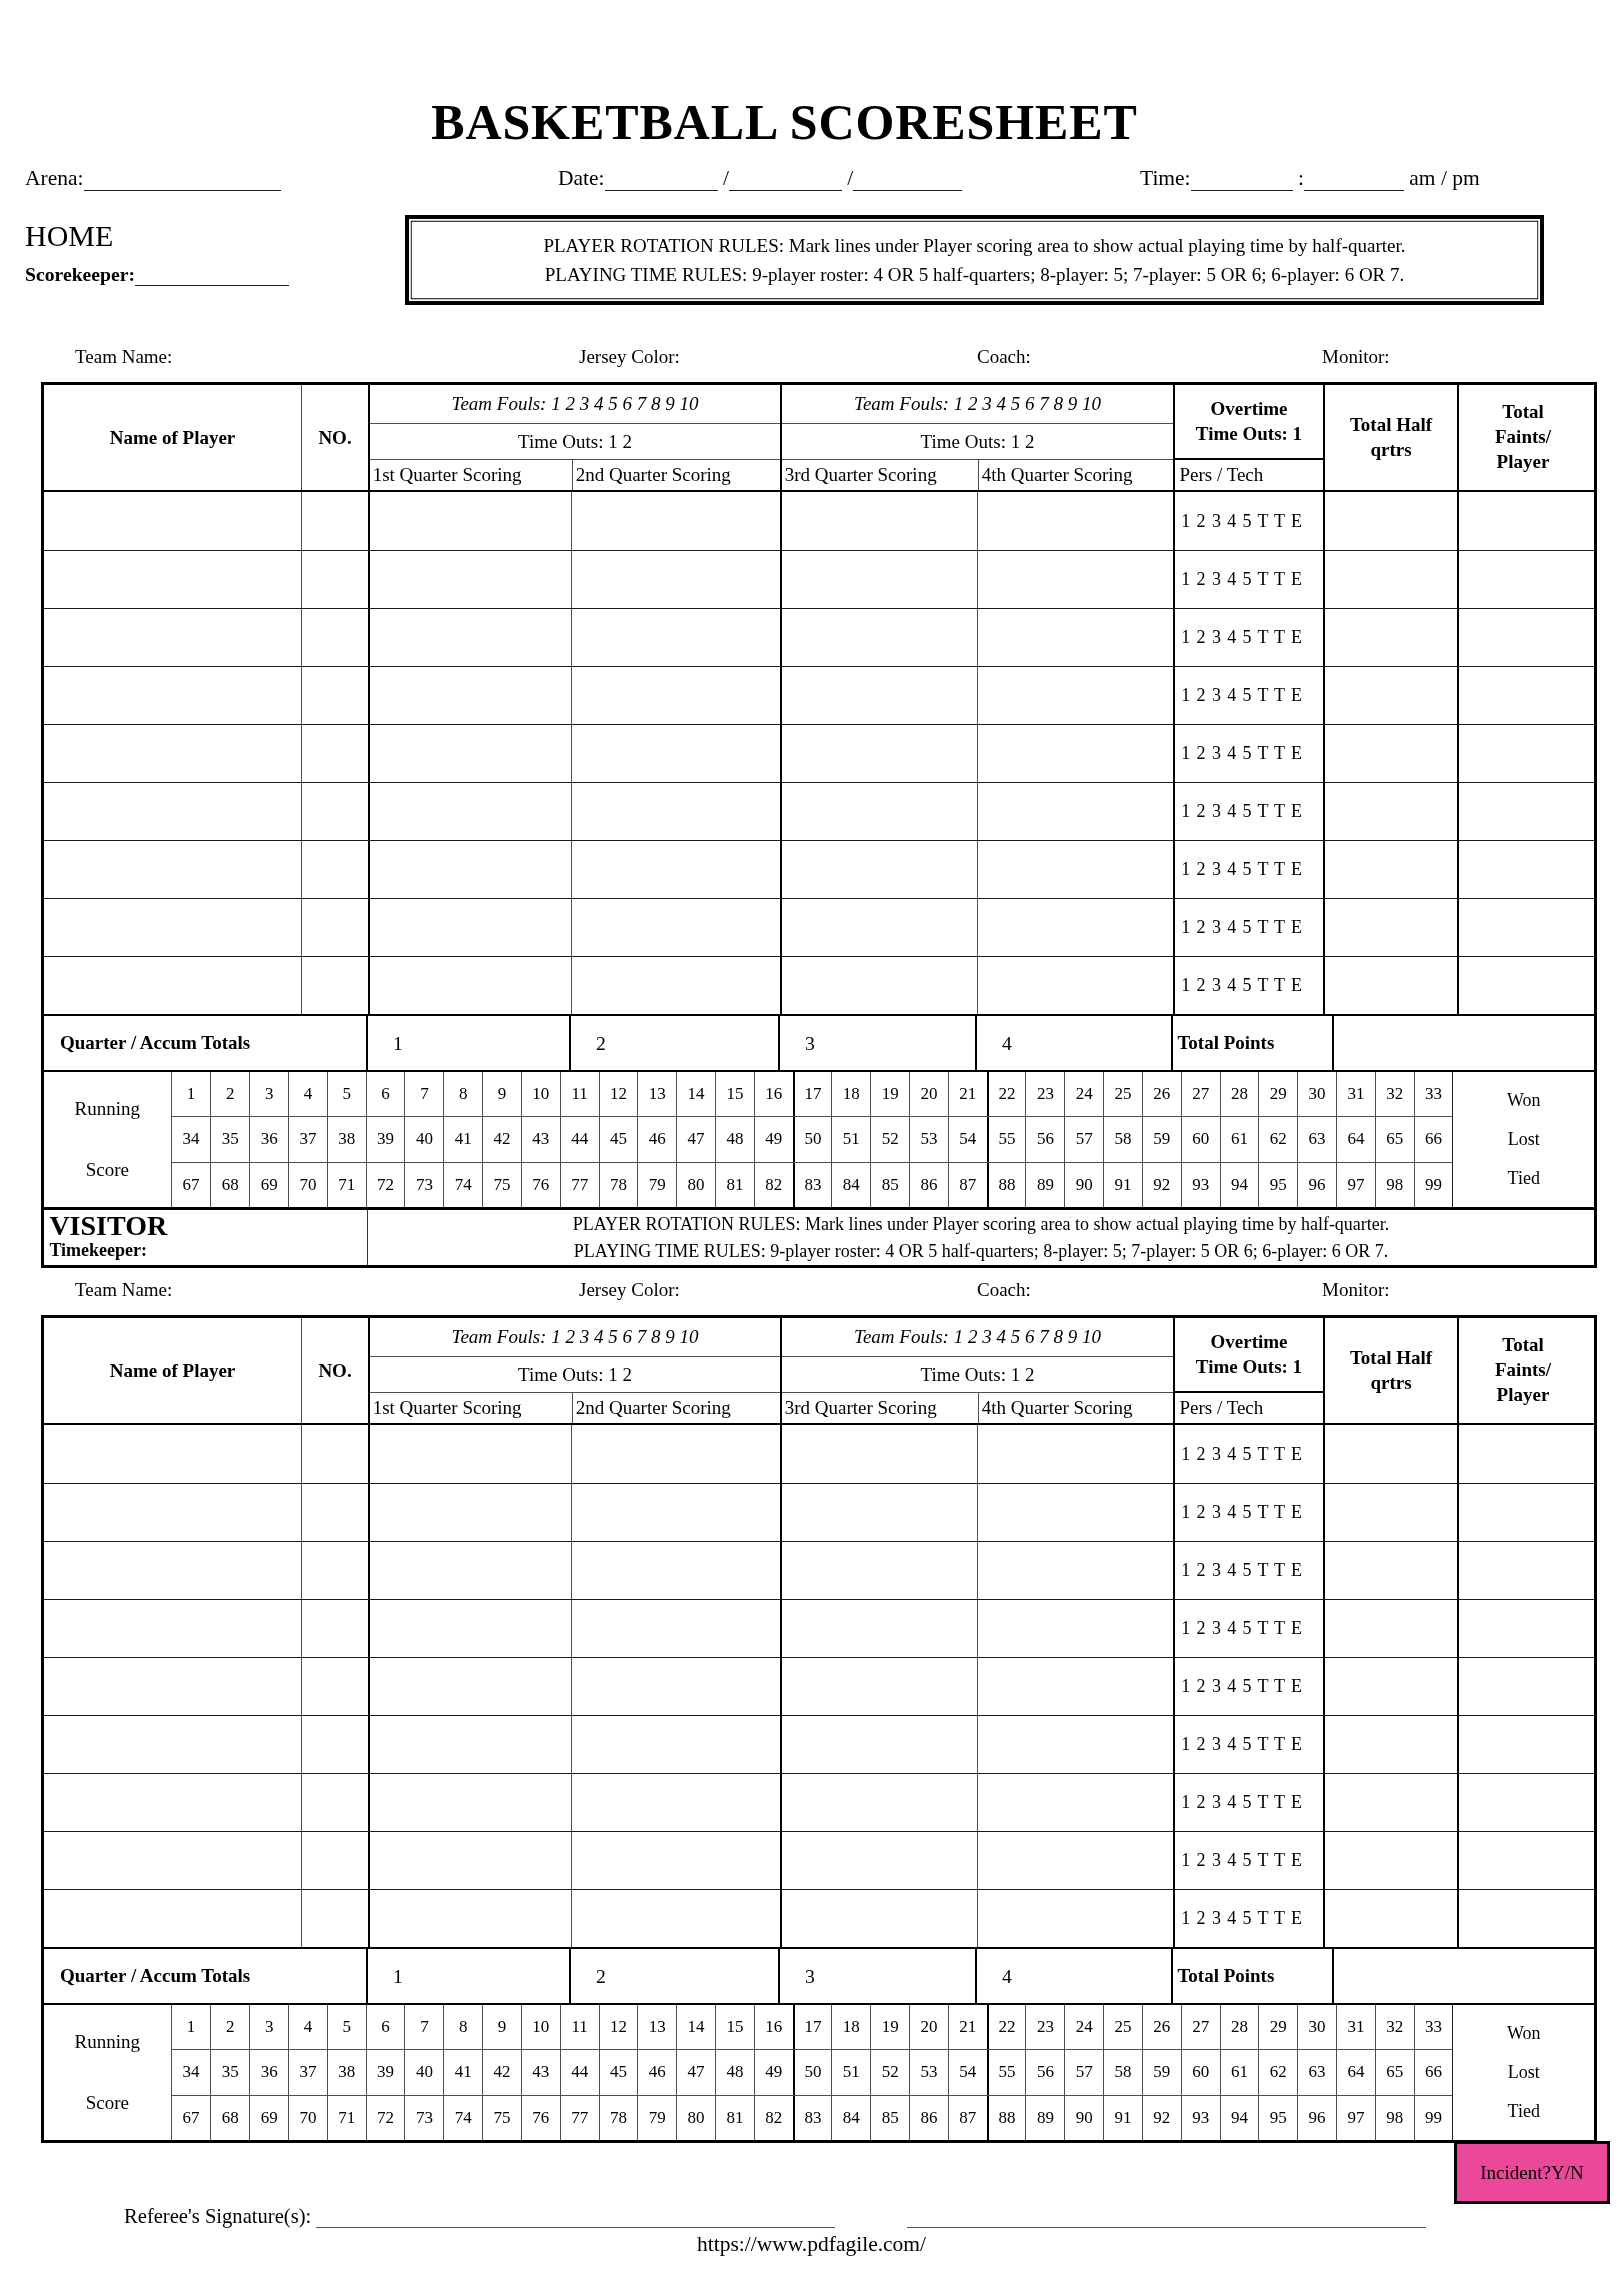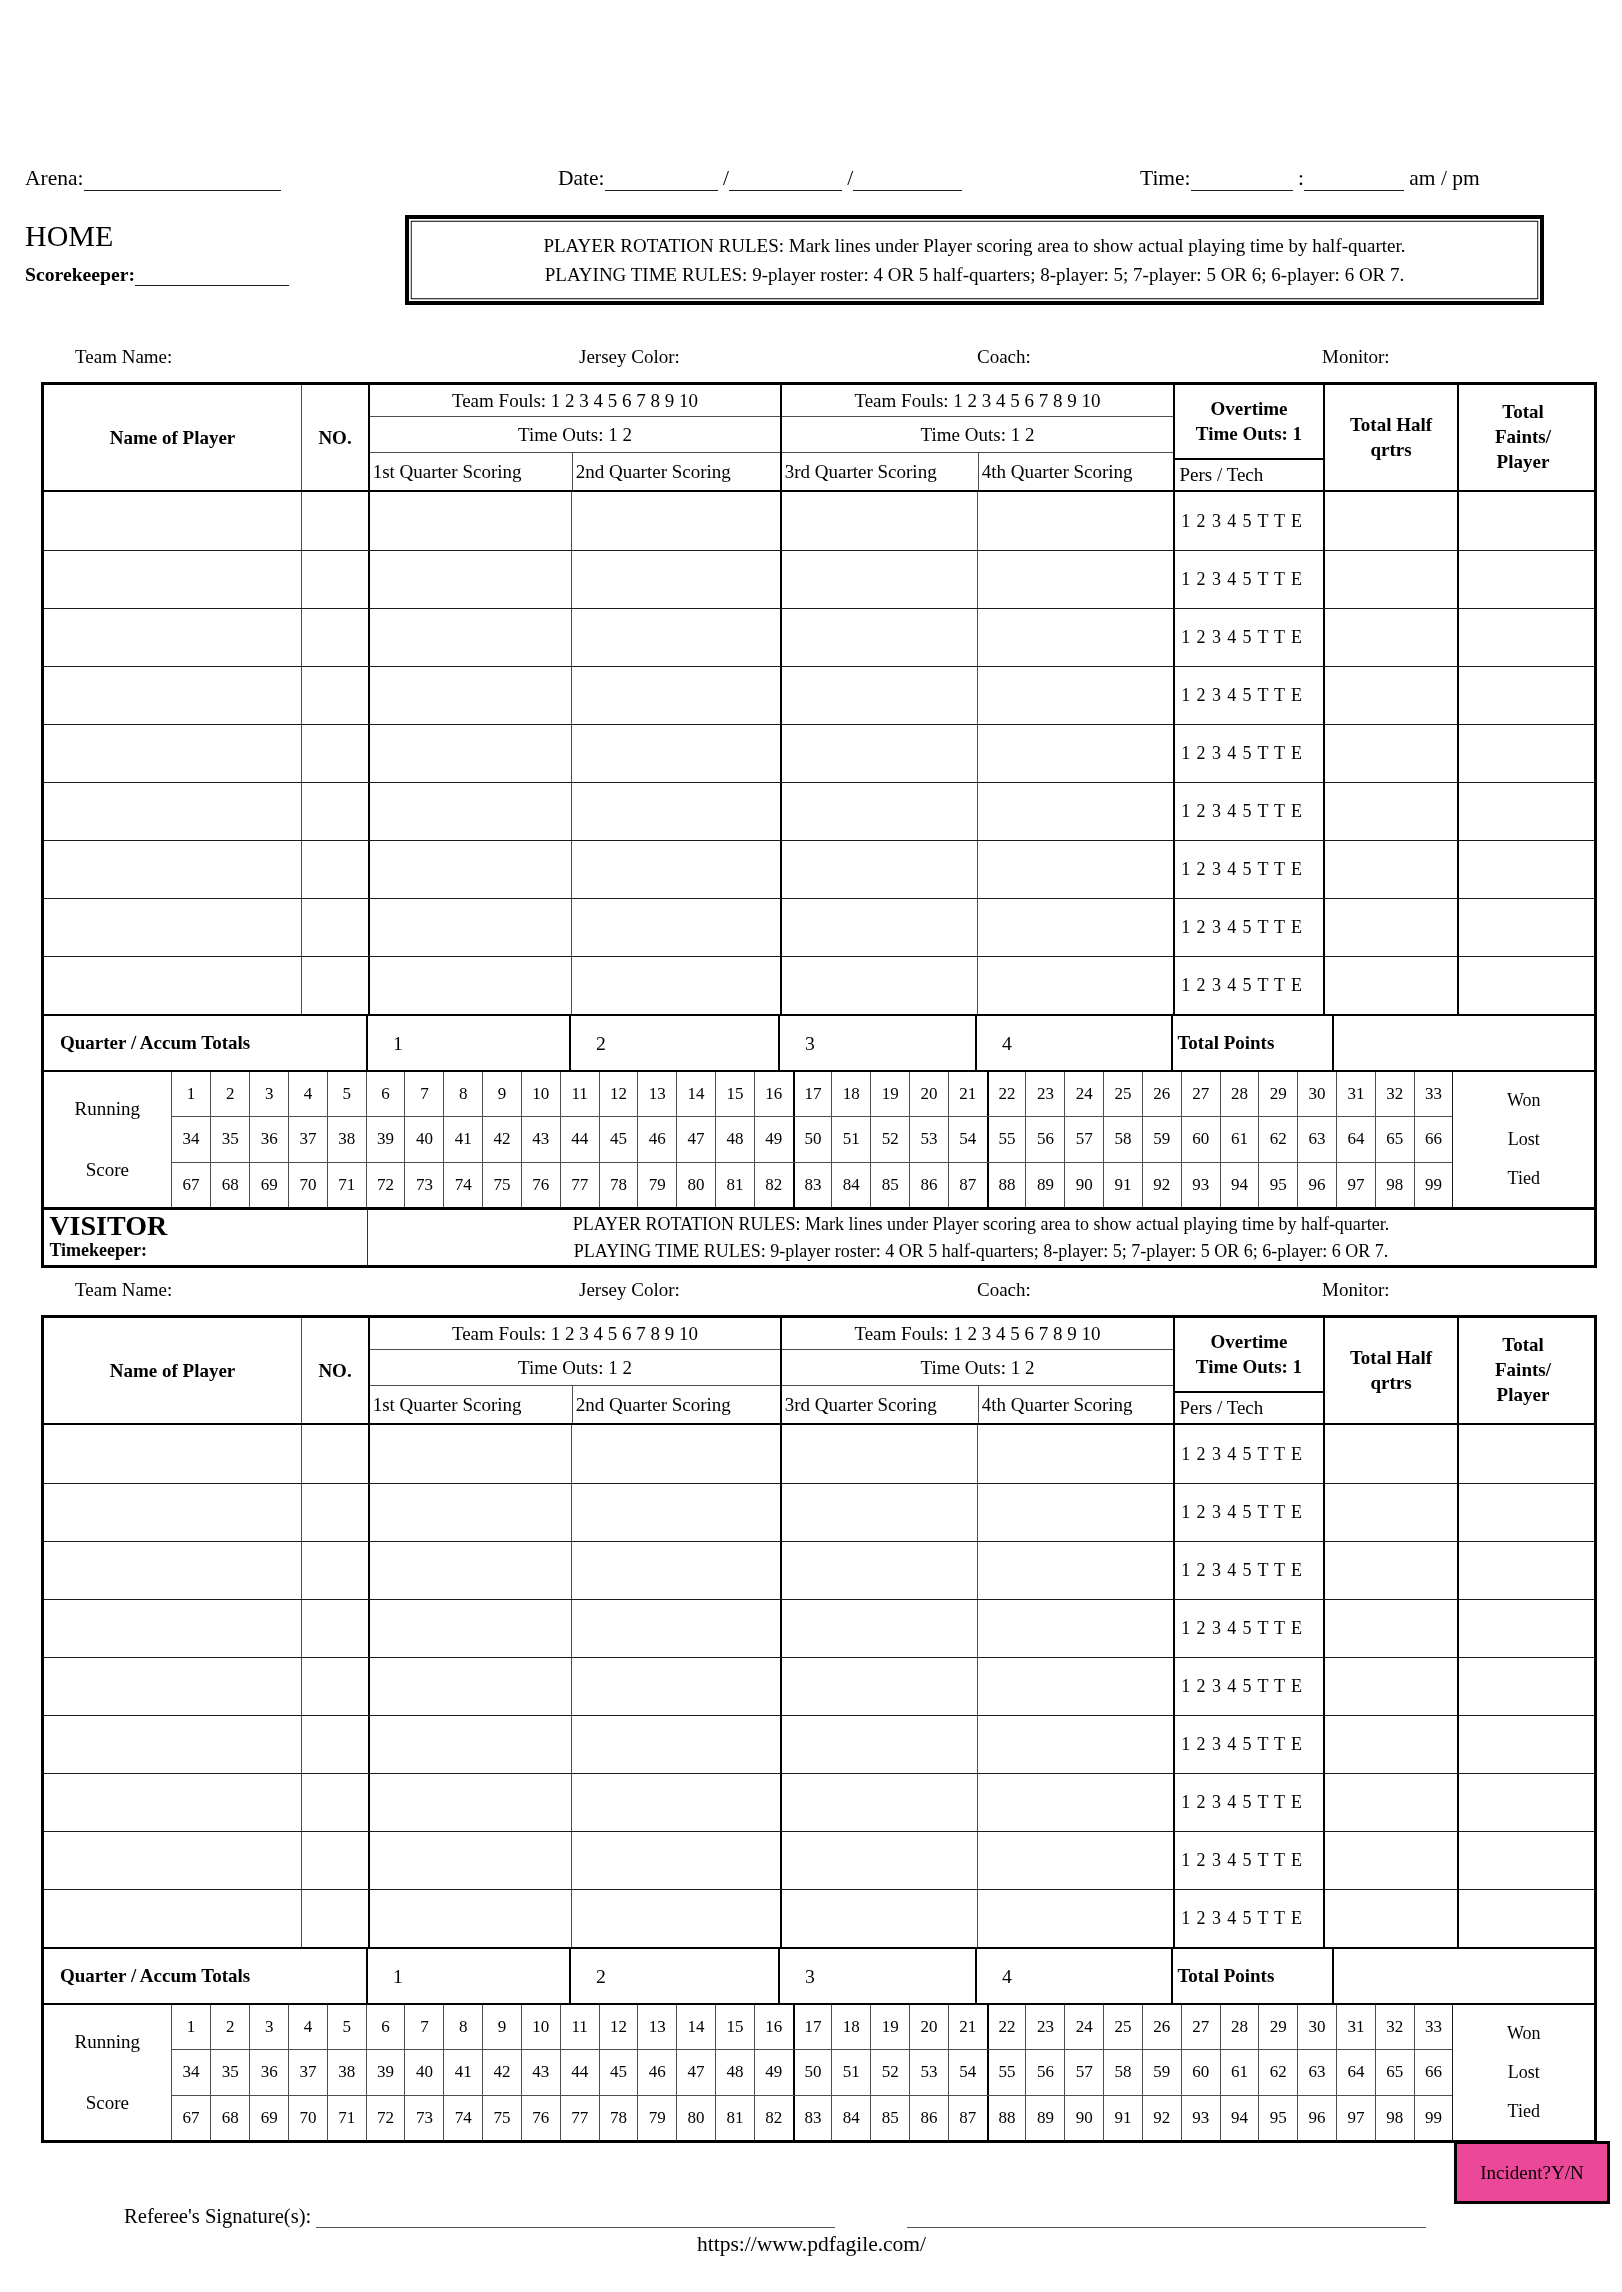--- a/index.html
+++ b/index.html
@@ -77,6 +77,7 @@
 
 <div class="page">
 
+  <div class="abs title">BASKETBALL SCORESHEET</div>
 
   <div class="abs metarow" style="left:25px;">
     <span>Arena:</span><span class="blank" style="width:197px"></span>

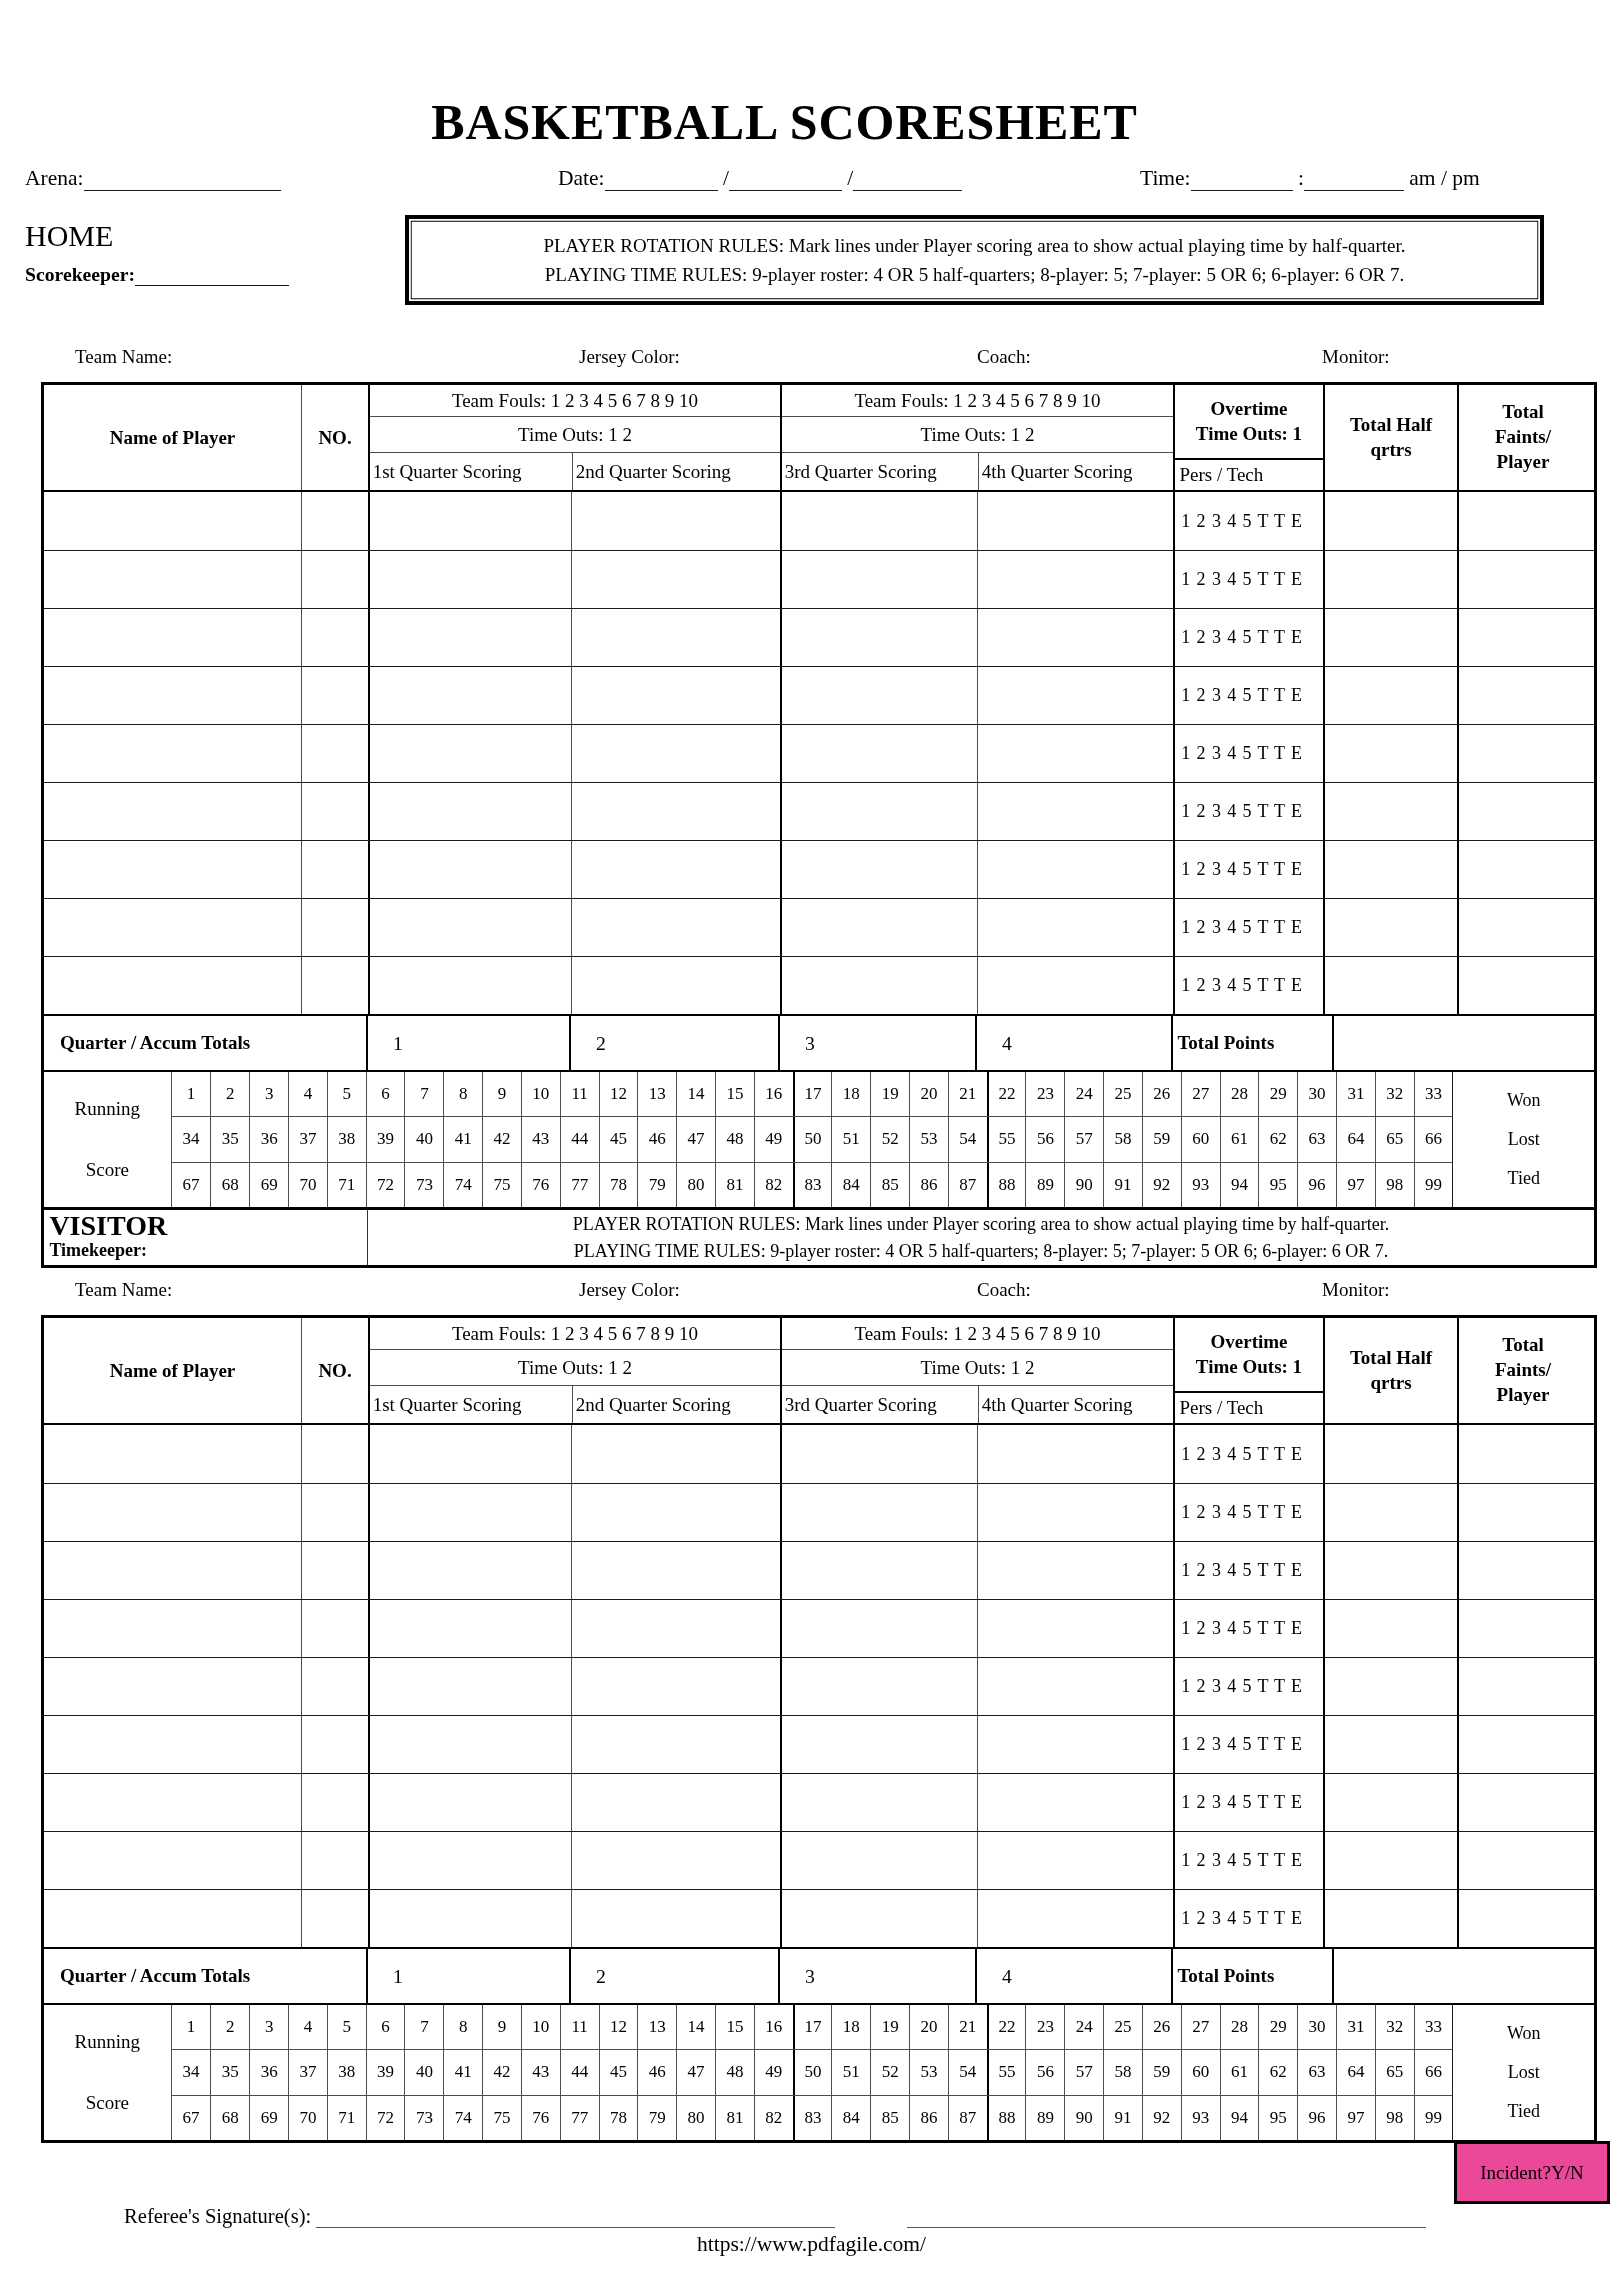--- a/index.html
+++ b/index.html
@@ -30,7 +30,7 @@
   .vcen{display:flex;align-items:center;justify-content:center;text-align:center;}
   .hname{font-weight:bold;}
   .hgrp{display:flex;flex-direction:column;}
-  .hfouls{height:32px;border-bottom:0.9px solid #4d4d4d;display:flex;align-items:center;justify-content:center;}
+  .hfouls{height:39px;border-bottom:0.9px solid #4d4d4d;display:flex;align-items:center;justify-content:center;font-style:italic;}
   .htouts{height:36px;border-bottom:0.9px solid #4d4d4d;display:flex;align-items:center;justify-content:center;}
   .hsplit{flex:1;display:flex;}
   .hq{display:flex;align-items:center;padding-left:2.7px;font-size:19px;}

